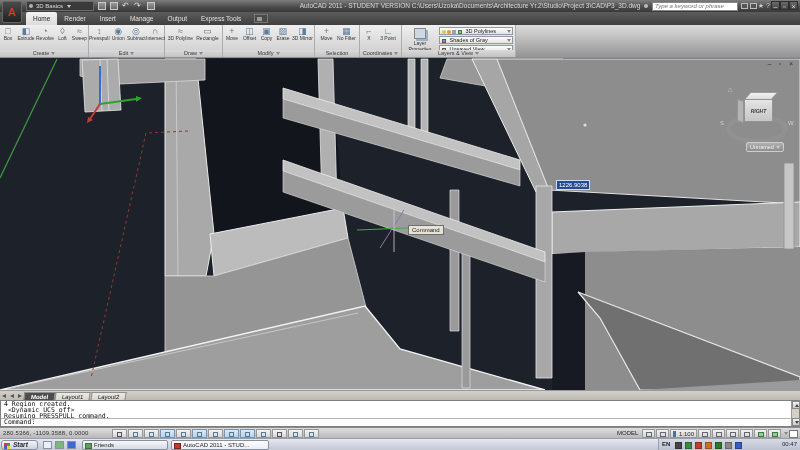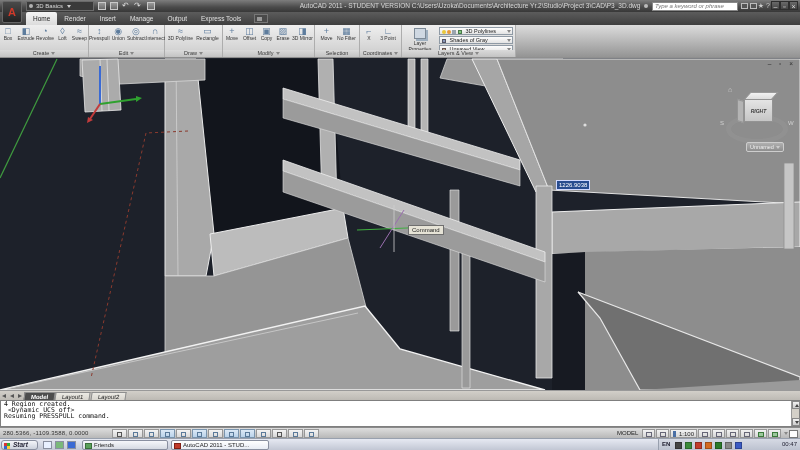--- a/index.html
+++ b/index.html
@@ -459,6 +459,7 @@
     <div class="cmdline">4 Region created.</div>
     <div class="cmdline"> &lt;Dynamic UCS off&gt;</div>
     <div class="cmdline">Resuming PRESSPULL command.</div>
+    <div id="cmd-prompt">Command:</div>
     <div id="cmd-scroll">
       <div class="scr up" style="top:0">
           <span class="t"></span>

